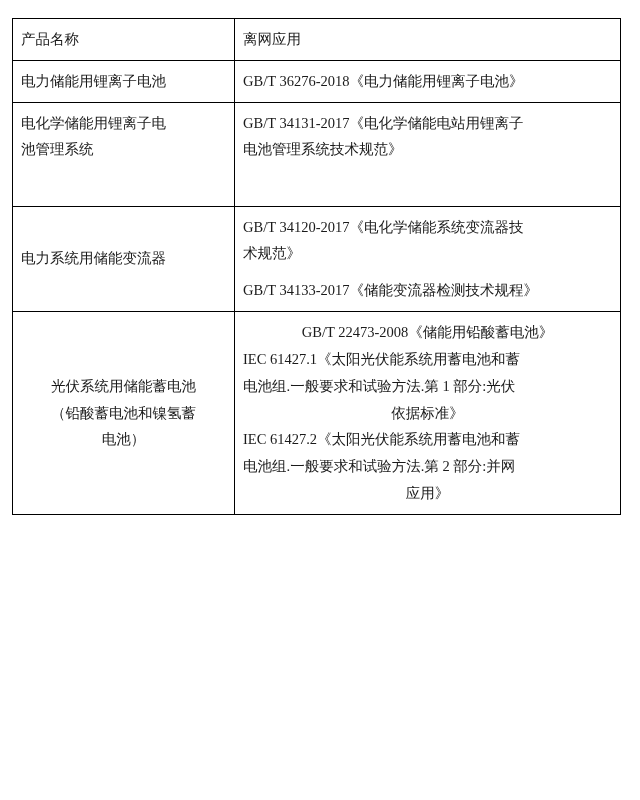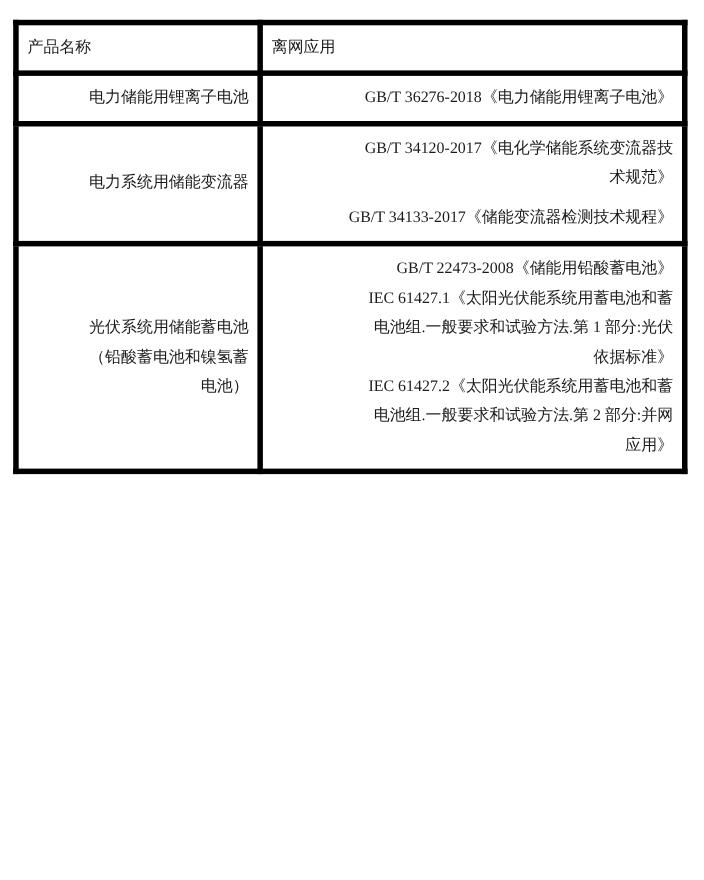--- a/index.html
+++ b/index.html
@@ -28,7 +28,7 @@
     table-layout: fixed;
   }
   table.std-table td {
-    border: 5px solid #000000;
+    border: 1px solid #000000;
     vertical-align: middle;
     font-size: 14.5px;
     line-height: 1.85;

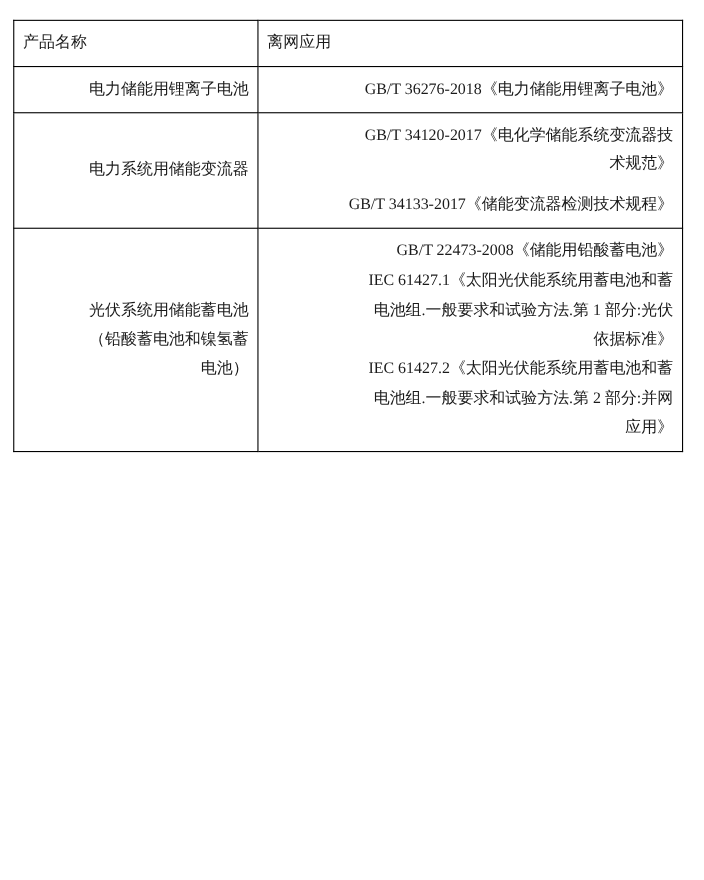--- a/index.html
+++ b/index.html
@@ -44,7 +44,7 @@
     padding-bottom: 9px;
   }
   .cell-left   { text-align: left; }
-  .lines > div { white-space: nowrap; text-align: right; }
+  .lines > div { white-space: nowrap; }
   .tall-name {
     text-align: center;
     line-height: 2.0;

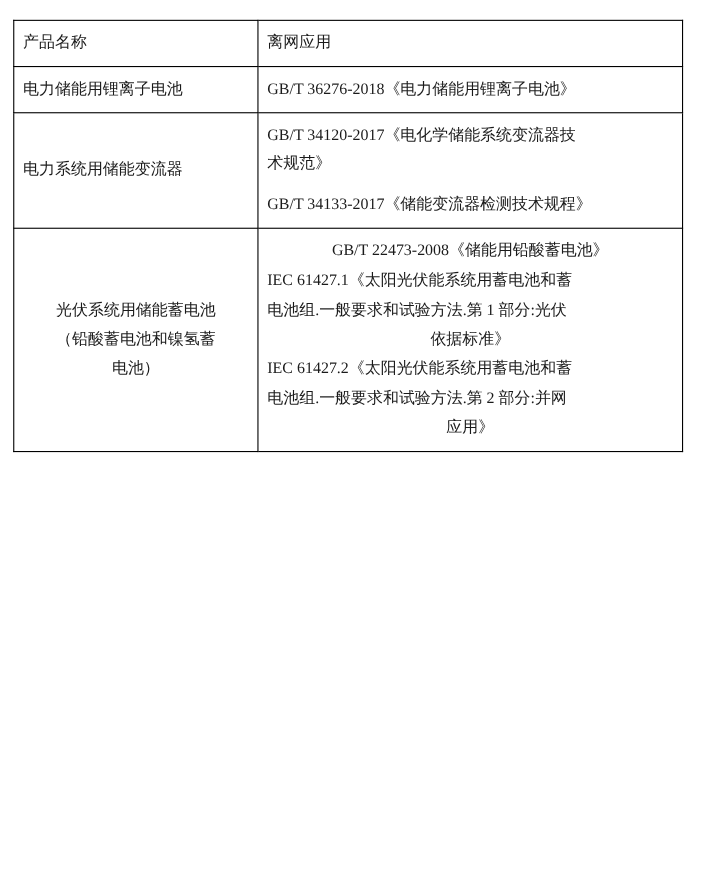--- a/index.html
+++ b/index.html
@@ -82,6 +82,20 @@
       </tr>
 
 
+      <tr>
+        <td class="cell-left" style="vertical-align:top;">
+          <div class="lines">
+            <div>电化学储能用锂离子电</div>
+            <div>池管理系统</div>
+          </div>
+        </td>
+        <td class="cell-left" style="vertical-align:top; height:104px;">
+          <div class="lines">
+            <div>GB/T 34131-2017《电化学储能电站用锂离子</div>
+            <div>电池管理系统技术规范》</div>
+          </div>
+        </td>
+      </tr>
 
       <tr>
         <td class="cell-left">

